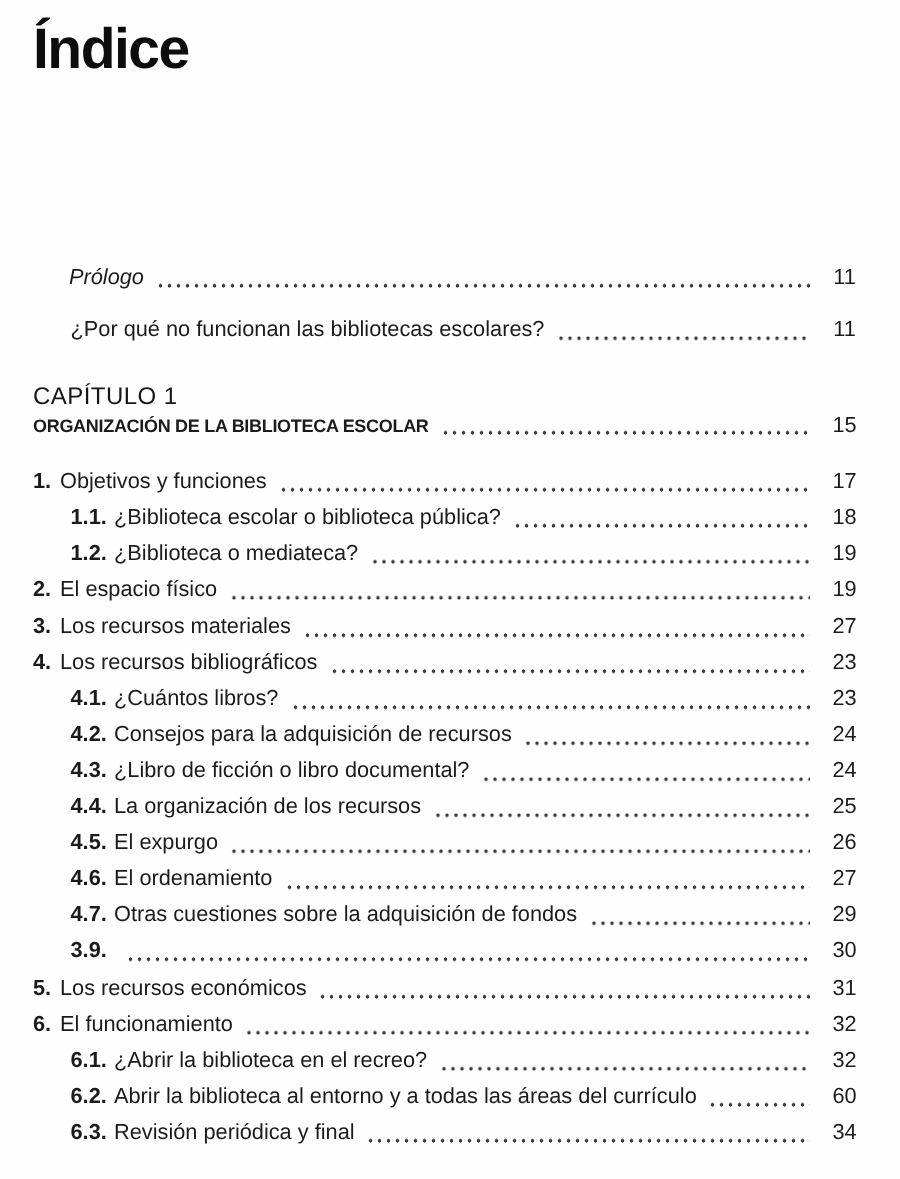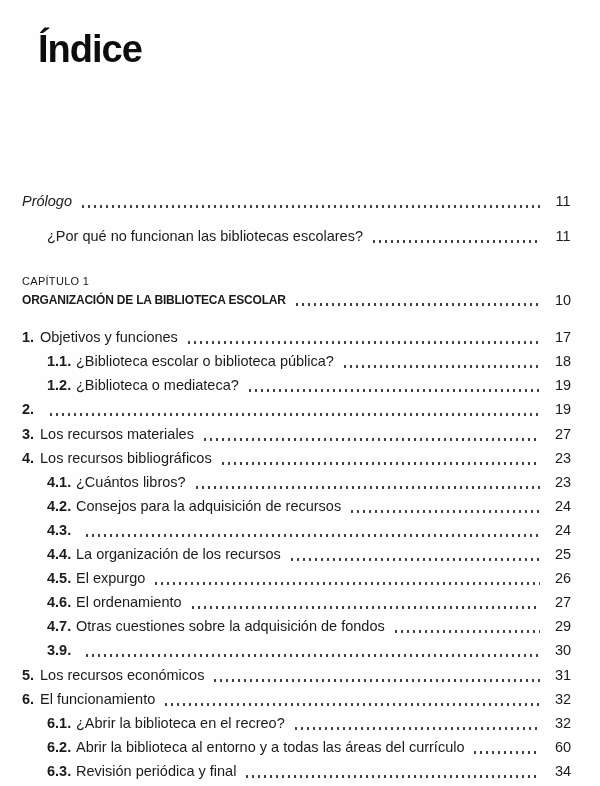--- a/index.html
+++ b/index.html
@@ -19,7 +19,7 @@
     overflow: hidden;
   }
   h1.doc-title {
-    margin: 16px;
+    margin: 0;
     font-size: 38px;
     font-weight: 700;
     letter-spacing: -1px;

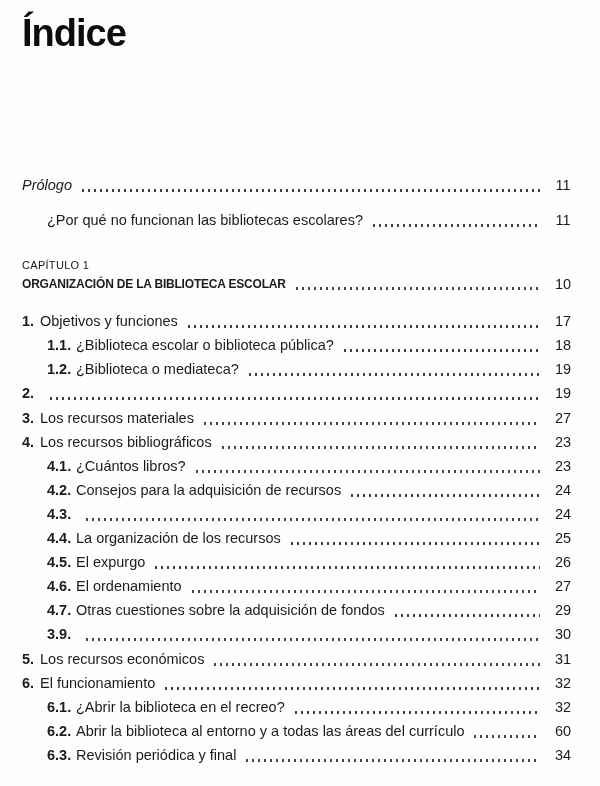--- a/index.html
+++ b/index.html
@@ -57,6 +57,7 @@
   
   .row.prologue {
     margin-top: 117px;
+    margin-left: 24px;
   }
   .row.prologue .label {
     font-style: italic;

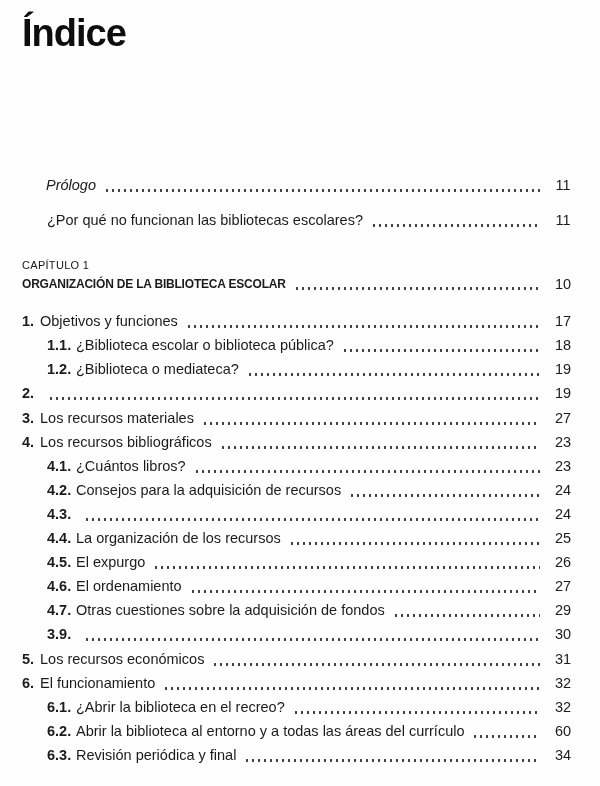--- a/index.html
+++ b/index.html
@@ -73,7 +73,7 @@
     margin-top: 26px;
   }
   .kicker {
-    font-size: 11px;
+    font-size: 16px;
     letter-spacing: 0.3px;
     line-height: 14px;
     color: #161616;

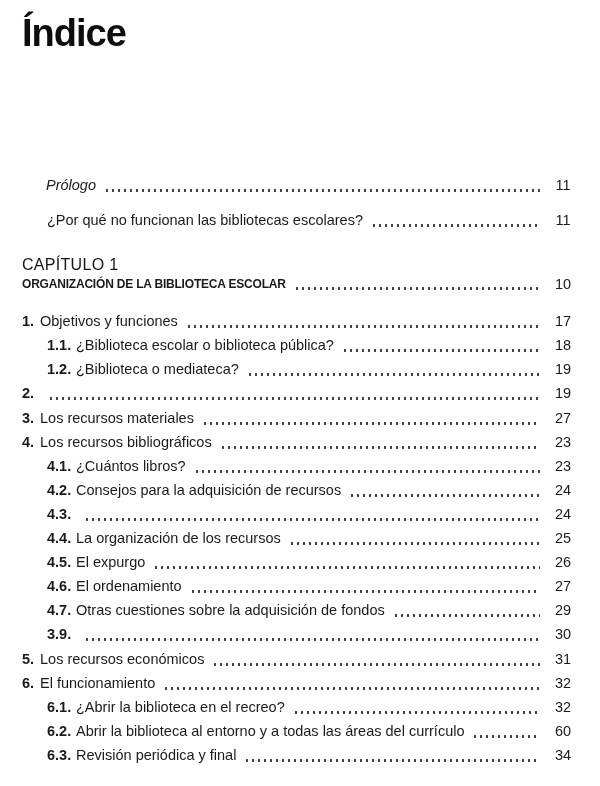--- a/index.html
+++ b/index.html
@@ -130,7 +130,7 @@
       <div class="row chapter-row">
         <span class="label">ORGANIZACIÓN DE LA BIBLIOTECA ESCOLAR</span>
         <span class="dots"></span>
-        <span class="pagenum">10</span>
+        <span class="pagenum">15</span>
       </div>
     </div>
 

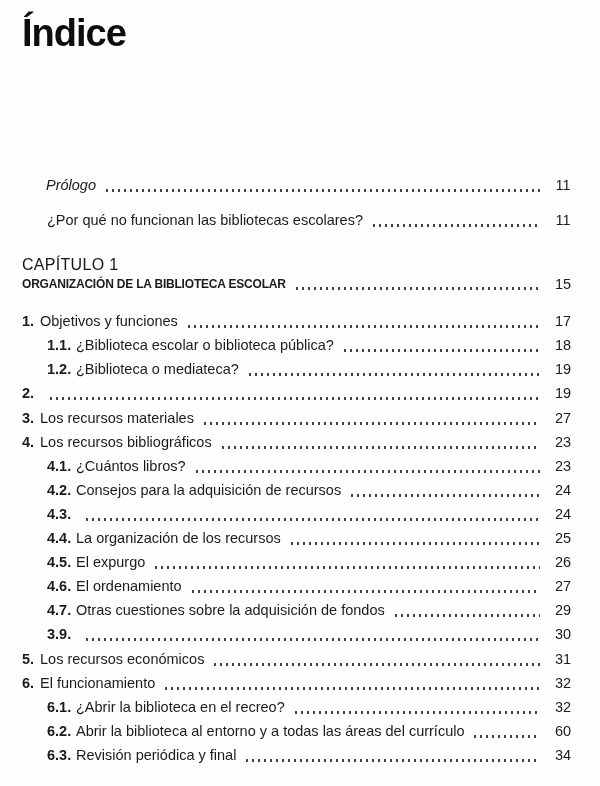--- a/index.html
+++ b/index.html
@@ -155,6 +155,7 @@
         </div>
         <div class="row lvl1">
           <span class="num">2.</span>
+          <span class="label">El espacio físico</span>
           <span class="dots"></span>
           <span class="pagenum">19</span>
         </div>

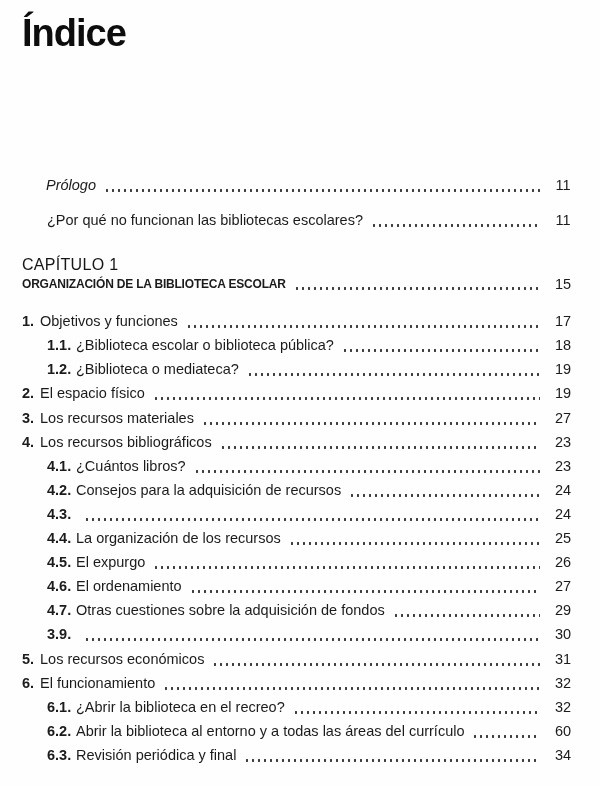--- a/index.html
+++ b/index.html
@@ -185,6 +185,7 @@
         </div>
         <div class="row lvl2">
           <span class="num">4.3.</span>
+          <span class="label">¿Libro de ficción o libro documental?</span>
           <span class="dots"></span>
           <span class="pagenum">24</span>
         </div>

